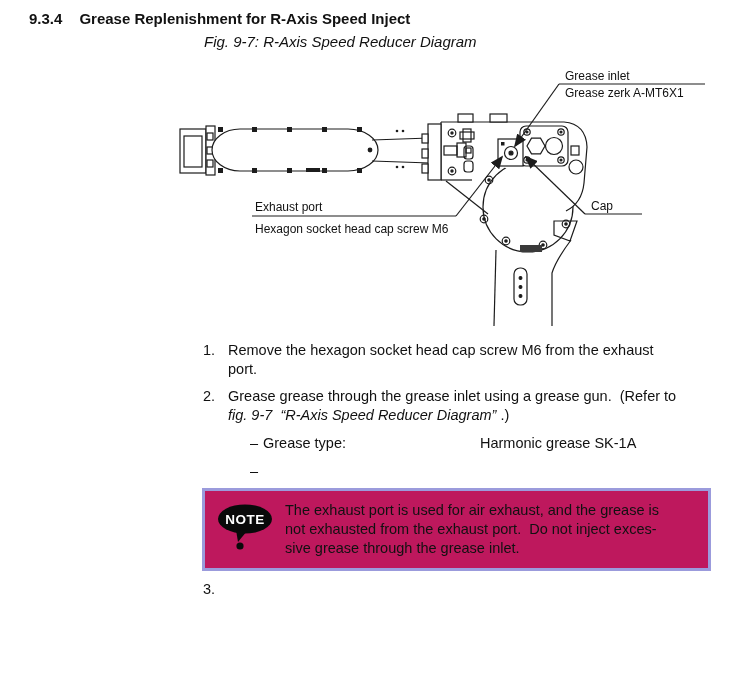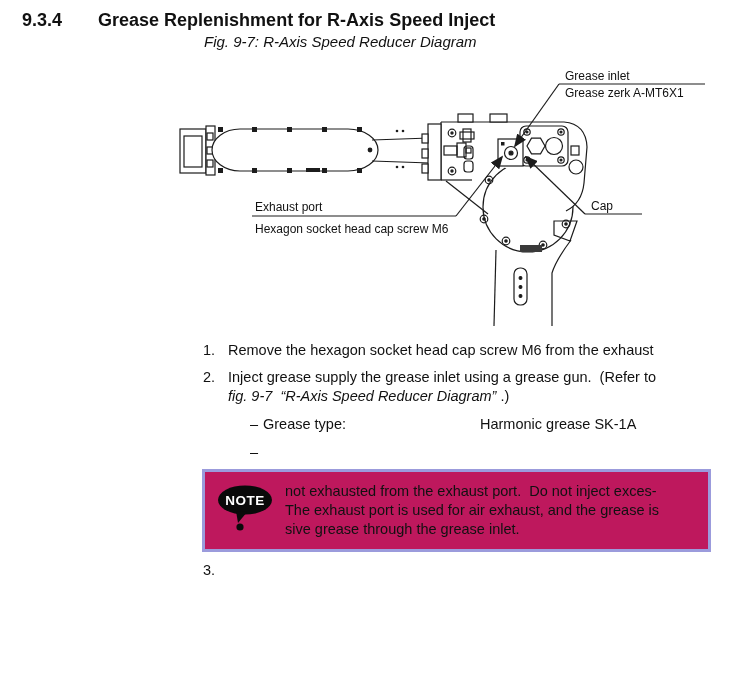--- a/index.html
+++ b/index.html
@@ -8,8 +8,8 @@
     font-family:"Liberation Sans","DejaVu Sans",sans-serif;color:#111;
     overflow:hidden;
   }
-  .heading{position:absolute;left:22px;top:10px;display:flex;gap:36px;
-    font-size:18px;font-weight:bold;}
+  .heading{position:absolute;left:29px;top:10px;display:flex;gap:17px;
+    font-size:15px;font-weight:bold;}
   .fig-caption{position:absolute;left:204px;top:33px;font-size:15px;font-style:italic;}
   .diagram-svg{position:absolute;left:0;top:58px;}
   .diagram-svg text{font-size:12px;fill:#111;}

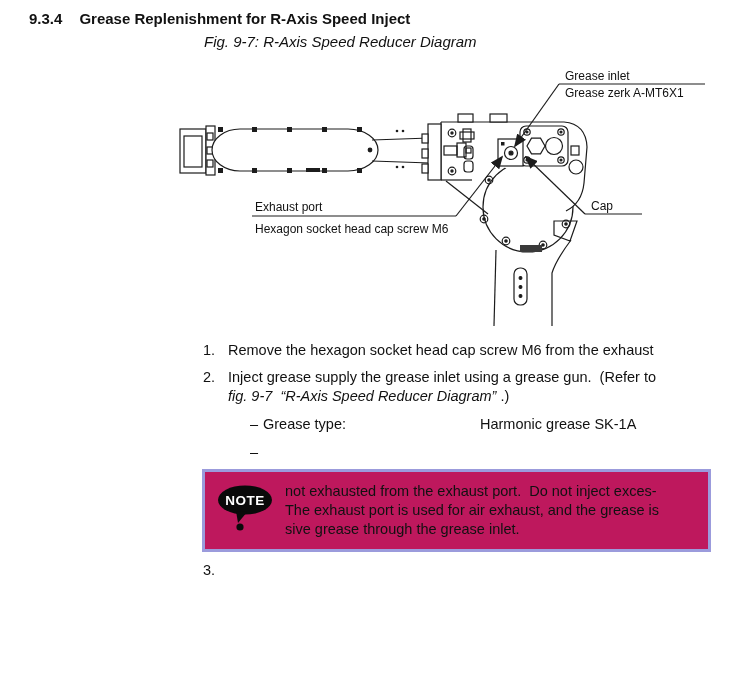--- a/index.html
+++ b/index.html
@@ -187,6 +187,7 @@
     <span class="step-num">1.</span>
     <span>
       <span class="ln">Remove the hexagon socket head cap screw M6 from the exhaust</span>
+      <span class="ln">port.</span>
     </span>
   </div>
 

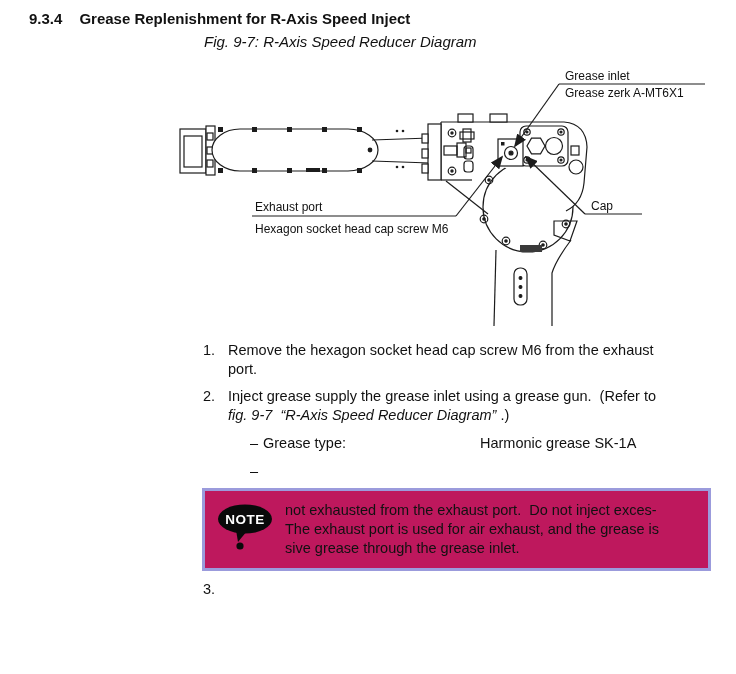--- a/index.html
+++ b/index.html
@@ -194,7 +194,7 @@
   <div class="step">
     <span class="step-num">2.</span>
     <span>
-      <span class="ln">Inject grease supply the grease inlet using a grease gun.  (Refer to</span>
+      <span class="ln">Grease grease through the grease inlet using a grease gun.  (Refer to</span>
       <span class="ln"><span class="italic inline-ln">fig. 9-7  “R-Axis Speed Reducer Diagram”</span><span class="inline-ln"> .)</span></span>
     </span>
   </div>

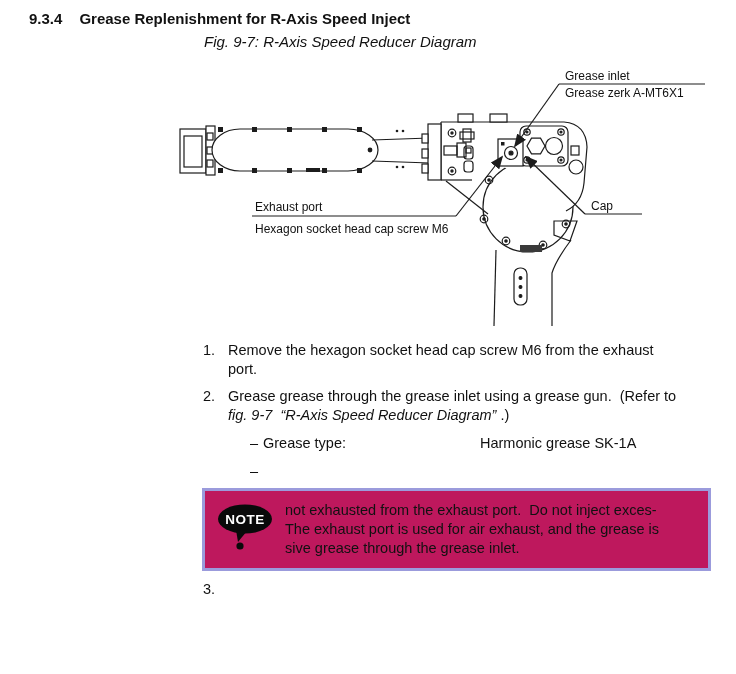--- a/index.html
+++ b/index.html
@@ -219,8 +219,8 @@
       </svg>
     </span>
     <span class="note-text">
+      <span class="ln">The exhaust port is used for air exhaust, and the grease is</span>
       <span class="ln">not exhausted from the exhaust port.  Do not inject exces-</span>
-      <span class="ln">The exhaust port is used for air exhaust, and the grease is</span>
       <span class="ln">sive grease through the grease inlet.</span>
     </span>
   </div>

